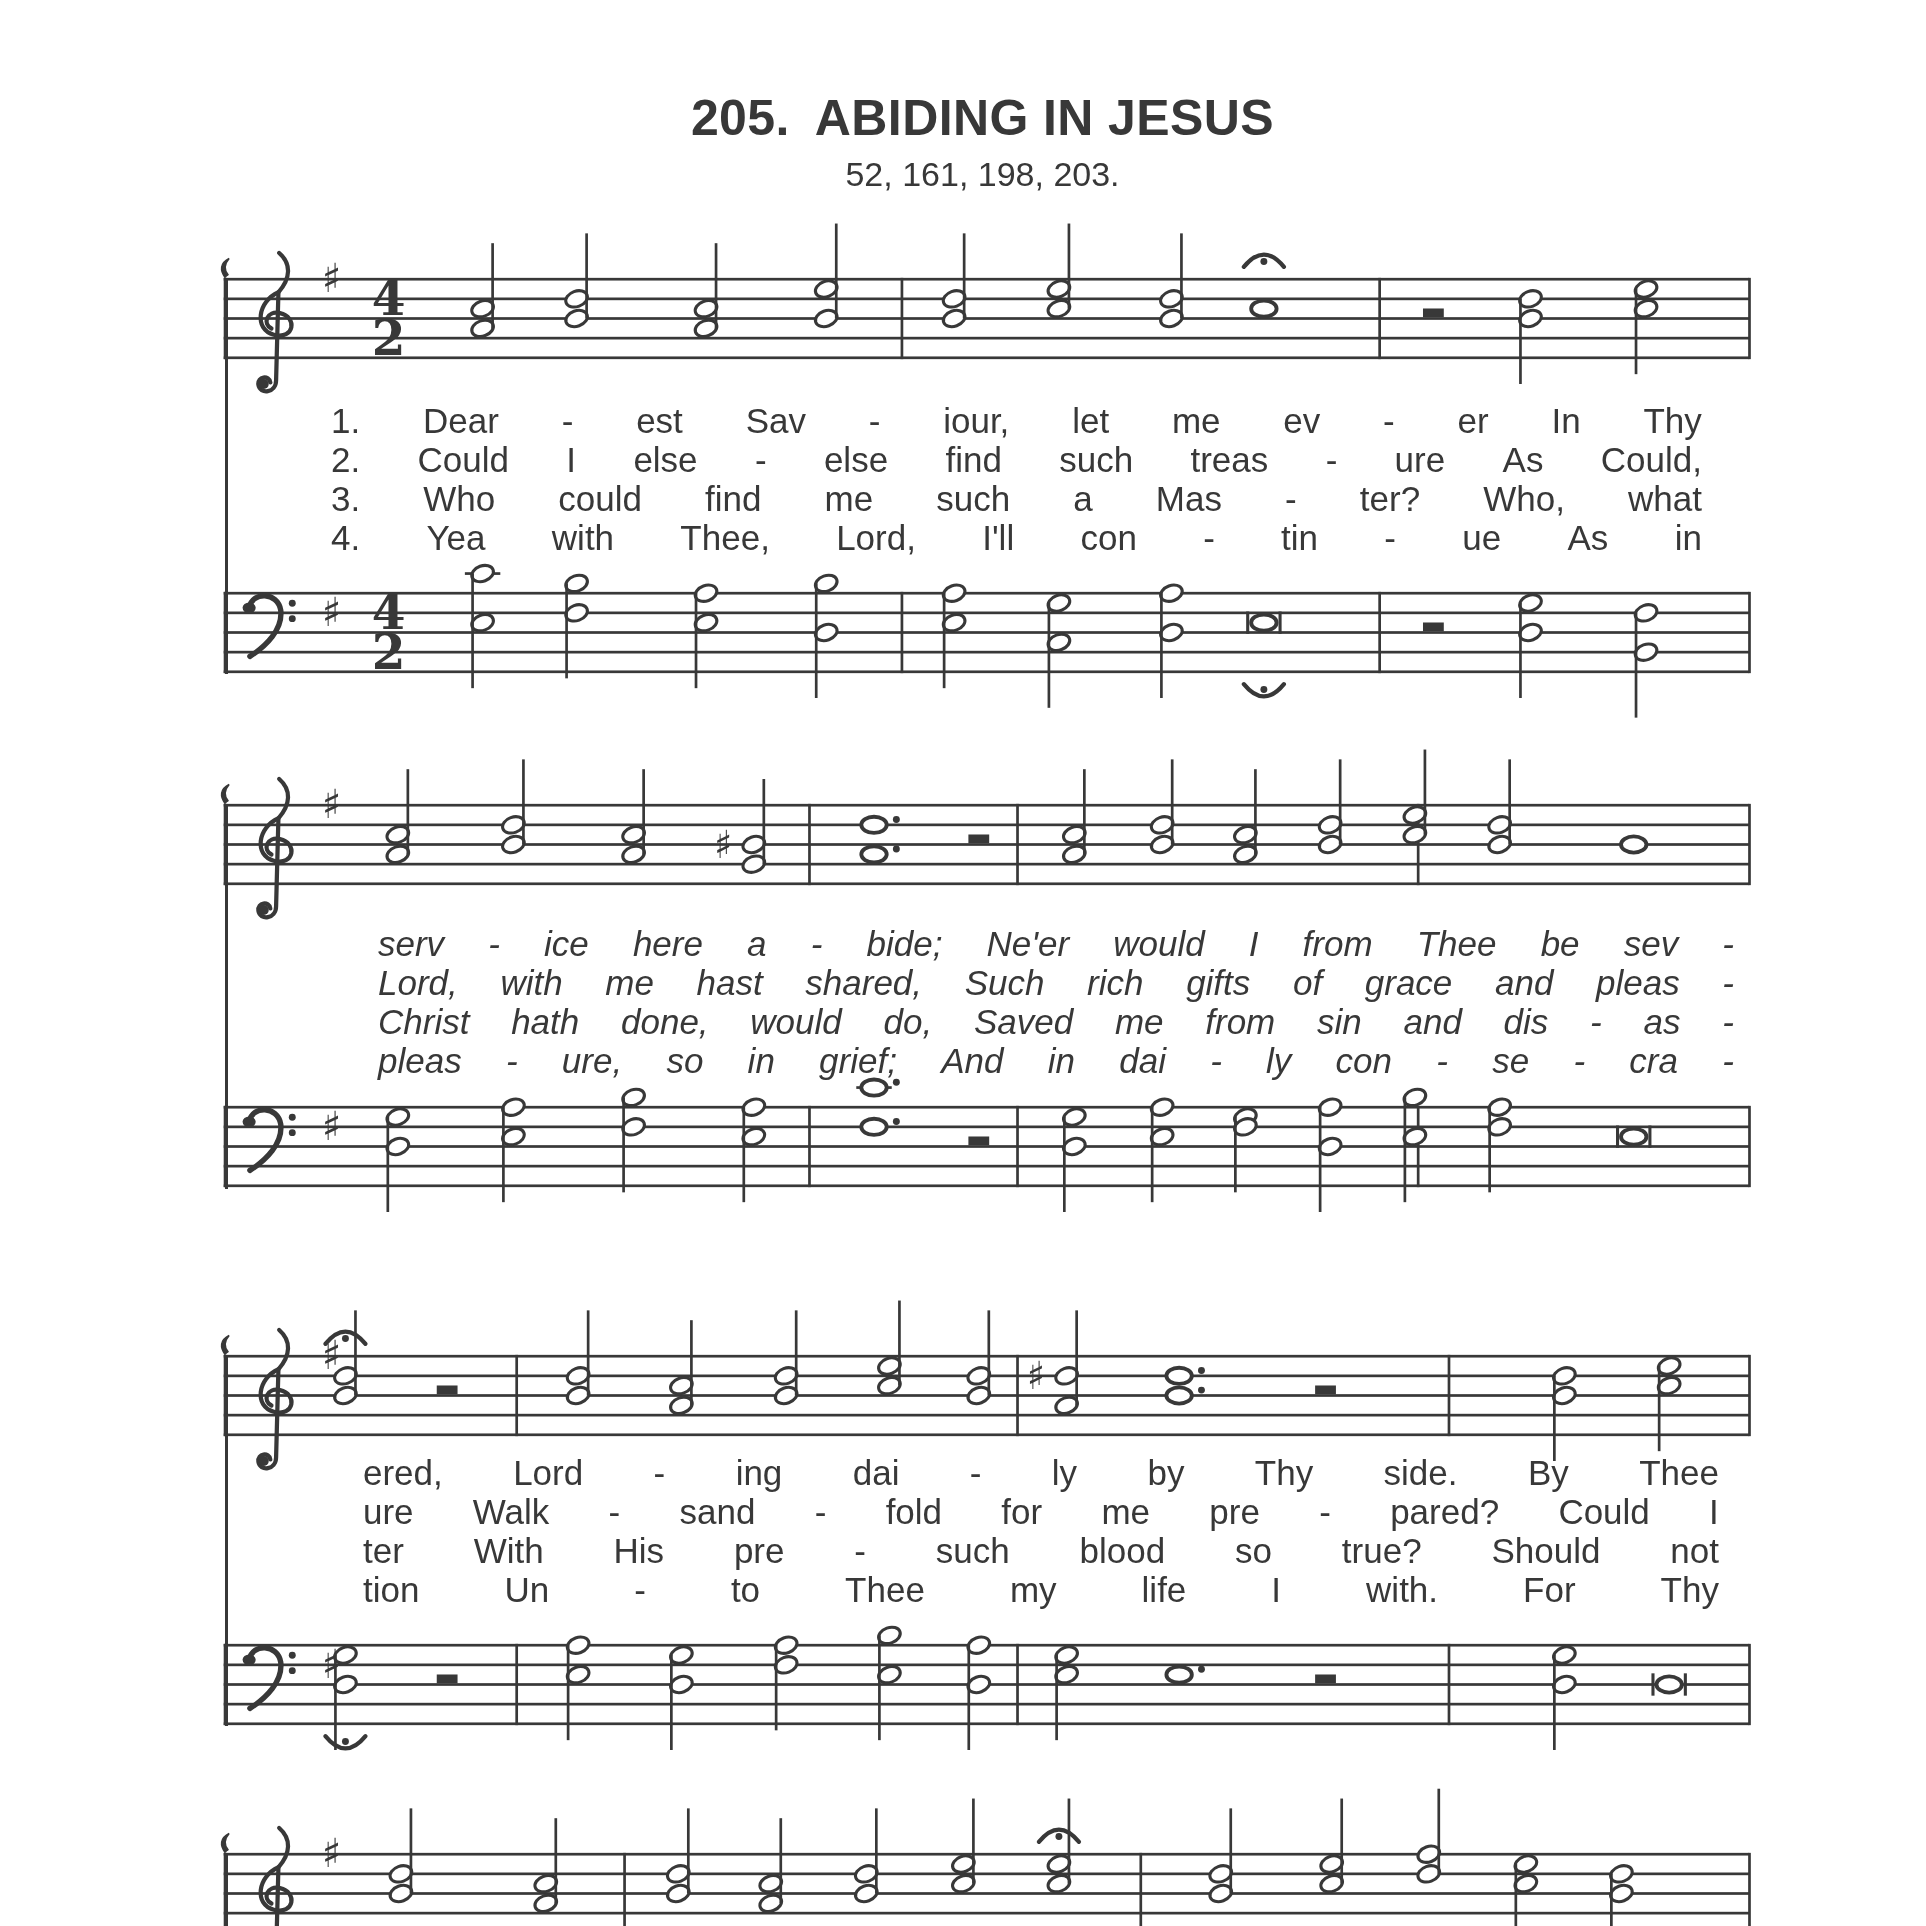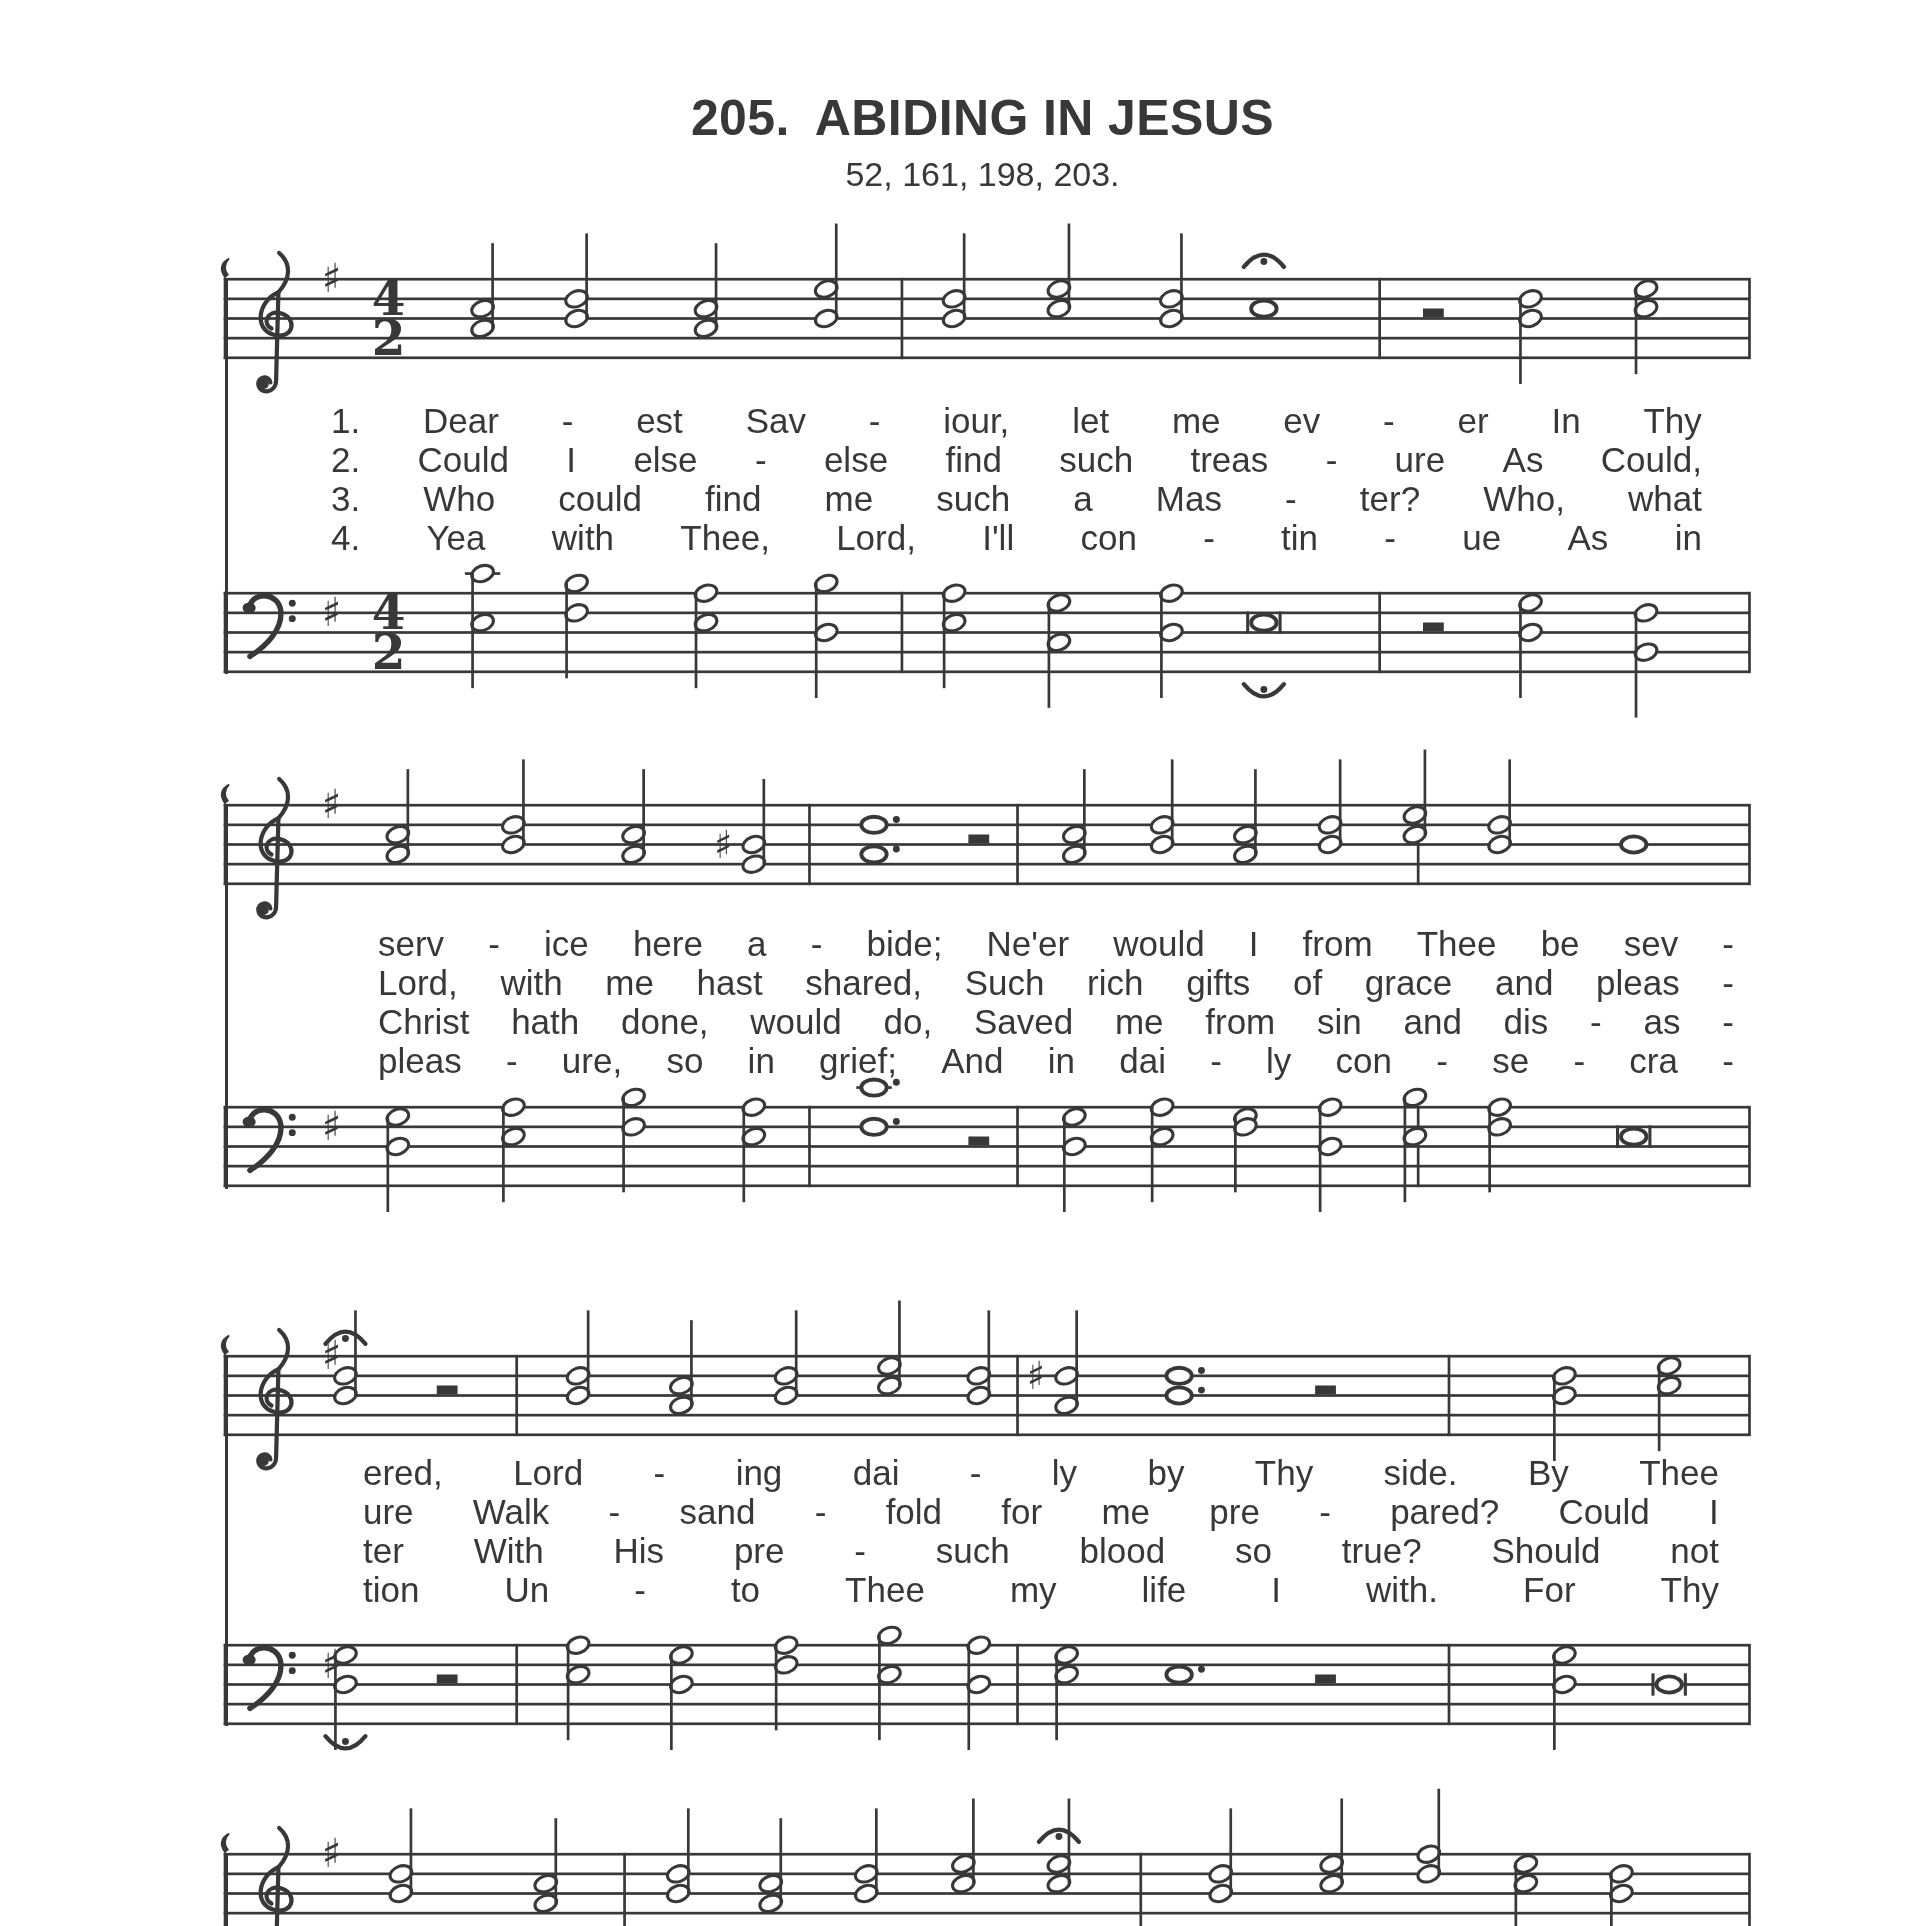--- a/index.html
+++ b/index.html
@@ -207,7 +207,7 @@
       <line x1="3358" y1="302" x2="3358" y2="81" stroke="#383838" stroke-width="7"></line>
       <ellipse cx="3680" cy="302" rx="33" ry="21" fill="#ffffff" stroke="#383838" stroke-width="10"></ellipse>
     </svg>
-  <div class="lyrics" style="top:924px;left:378px;width:1356px;">
+  <div class="lyrics" style="top:924px;left:378px;width:1356px;font-style:italic;">
     <div class="verse-line"><span>serv</span><span>-</span><span>ice</span><span>here</span><span>a</span><span>-</span><span>bide;</span><span>Ne'er</span><span>would</span><span>I</span><span>from</span><span>Thee</span><span>be</span><span>sev</span><span>-</span></div>
     <div class="verse-line"><span>Lord,</span><span>with</span><span>me</span><span>hast</span><span>shared,</span><span>Such</span><span>rich</span><span>gifts</span><span>of</span><span>grace</span><span>and</span><span>pleas</span><span>-</span></div>
     <div class="verse-line"><span>Christ</span><span>hath</span><span>done,</span><span>would</span><span>do,</span><span>Saved</span><span>me</span><span>from</span><span>sin</span><span>and</span><span>dis</span><span>-</span><span>as</span><span>-</span></div>

